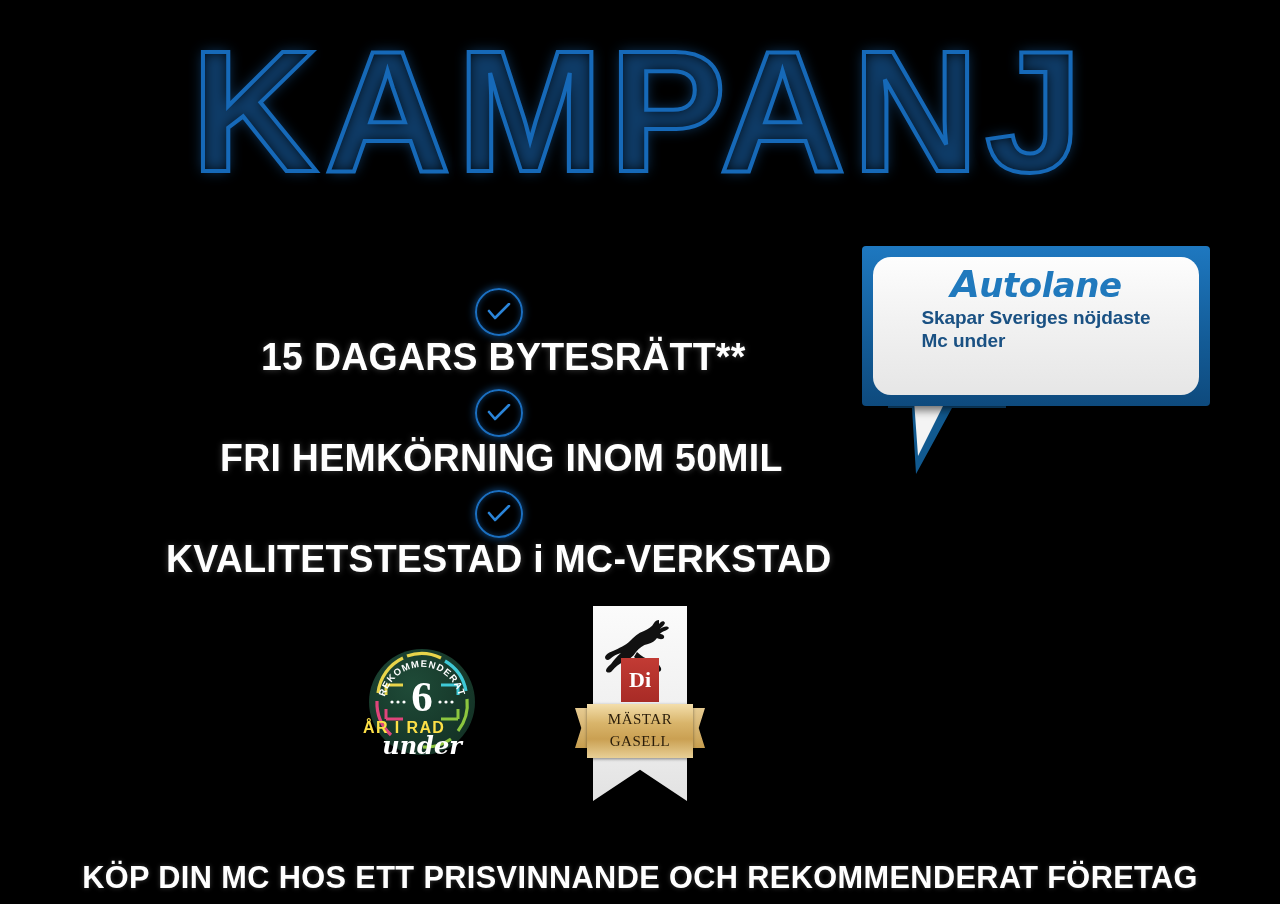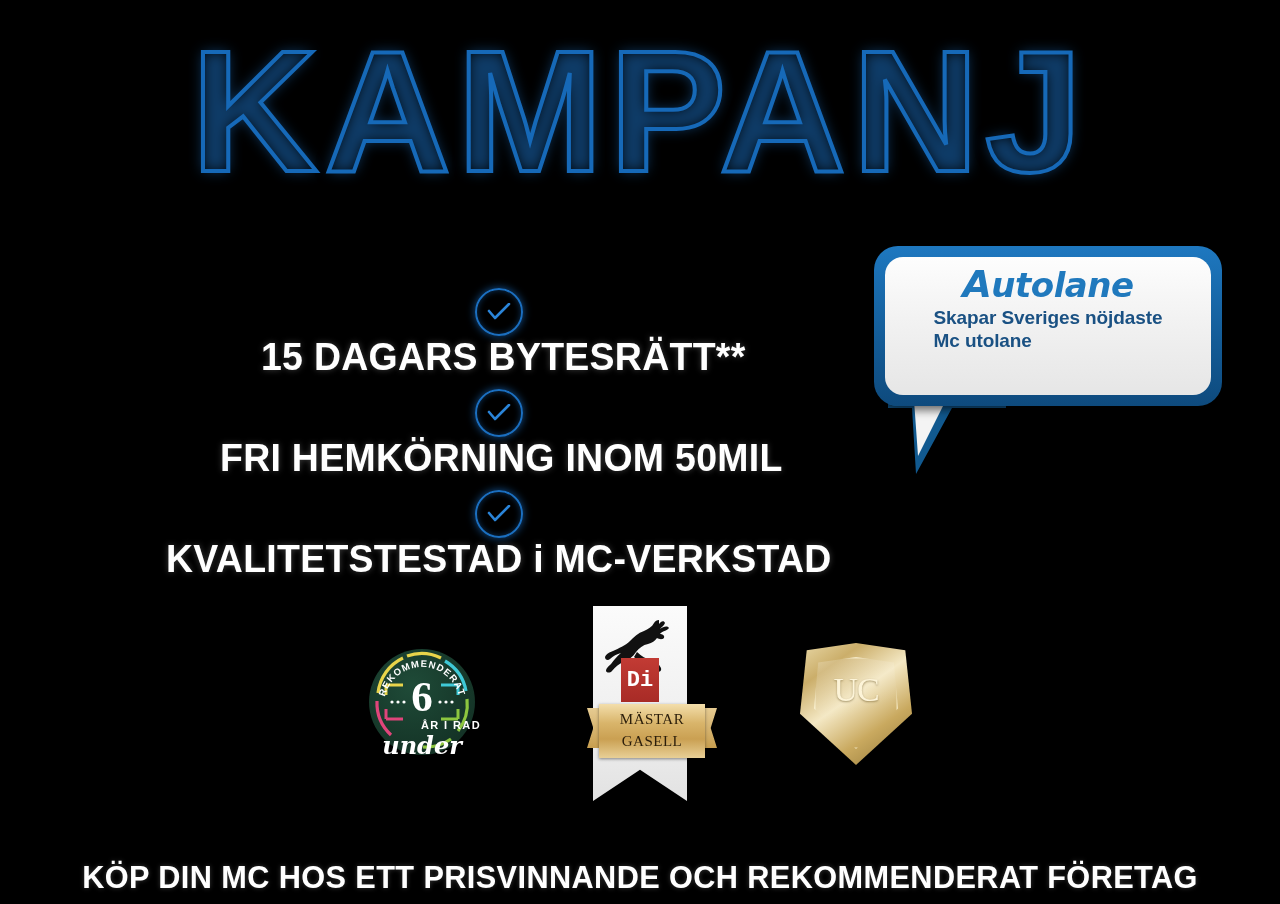--- a/index.html
+++ b/index.html
@@ -54,11 +54,10 @@
   .bubble-wrap{position:absolute;left:862px;top:246px;width:348px;height:225px;}
   .bubble{
     position:absolute;left:0;top:0;width:348px;height:160px;
-    border-radius:24px;
+    border-radius:4px;
     background:linear-gradient(180deg,#1d74bd 0%,#14568f 55%,#0d4striking 100%);
     background:linear-gradient(180deg,#1e78c0 0%,#135b96 60%,#0e4a7d 100%);
     box-shadow:0 4px 10px rgba(0,0,0,.6);
-    margin-left:12px;
   }
   .bubble-inner{
     position:absolute;left:11px;top:11px;right:11px;bottom:11px;

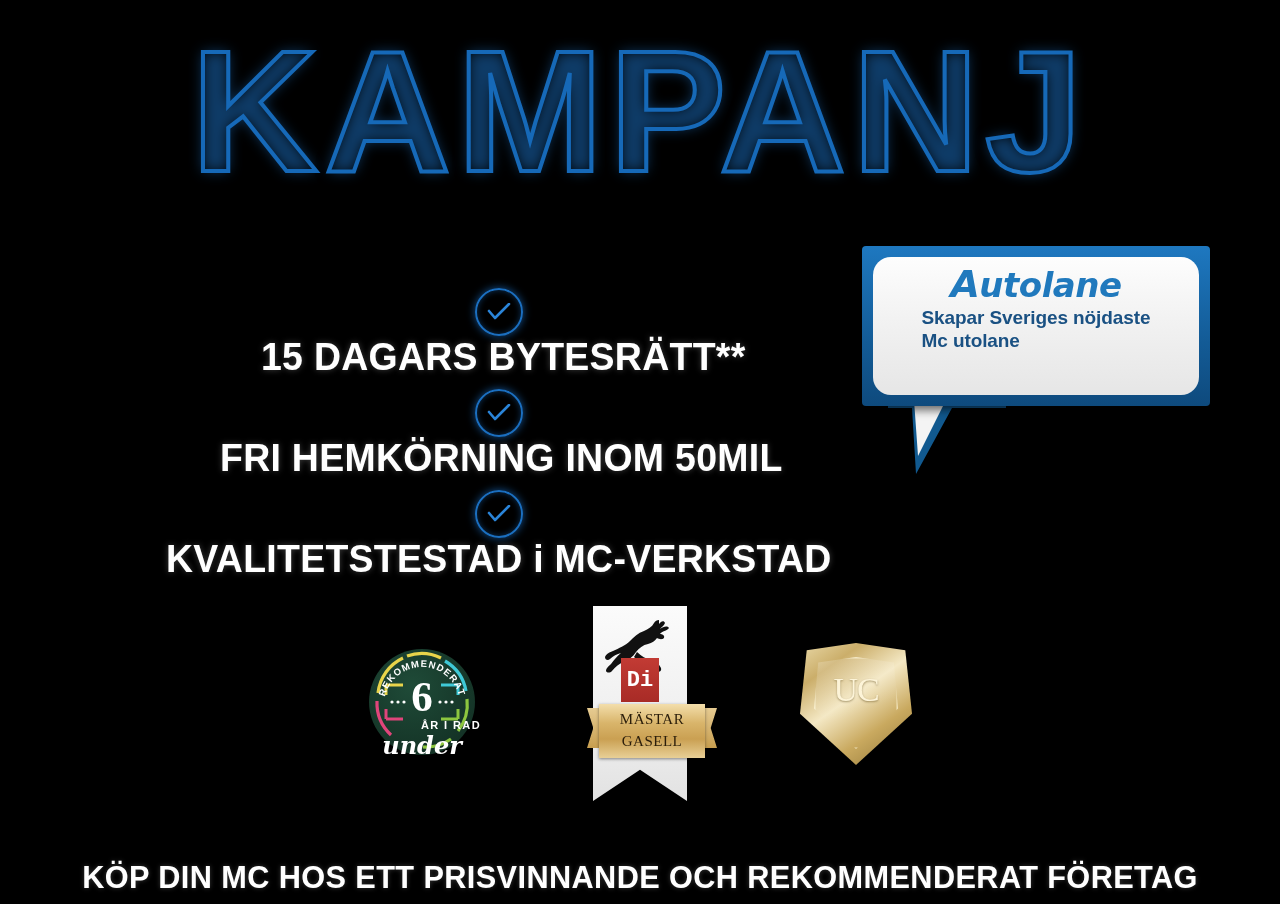--- a/index.html
+++ b/index.html
@@ -226,7 +226,7 @@
         </div>
         <div class="bubble-text">
           <div>Skapar Sveriges nöjdaste</div>
-          <div>Mc utolane</div>
+          <div>Mc under</div>
         </div>
       </div>
     </div>

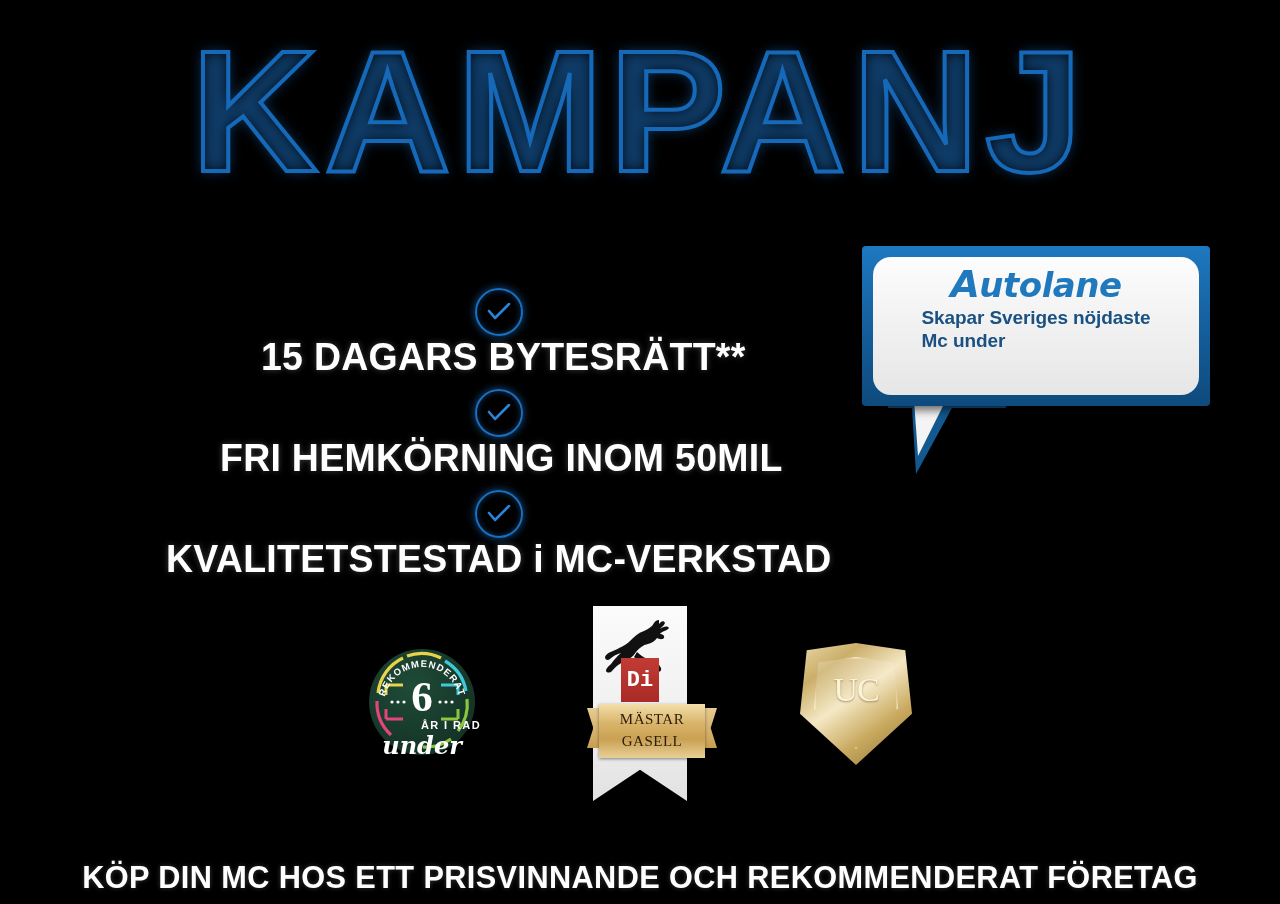--- a/index.html
+++ b/index.html
@@ -121,7 +121,7 @@
     position:absolute;left:46px;top:60px;width:38px;height:44px;
     background:linear-gradient(180deg,#c23b34 0%,#a82b26 100%);
     display:flex;align-items:center;justify-content:center;
-    color:#fff;font-family:Liberation Mono, monospace;font-weight:bold;font-size:22px;
+    color:#fff;font-family:Liberation Serif, serif;font-weight:bold;font-size:22px;
   }
   .gasell-deer{position:absolute;left:28px;top:20px;width:80px;height:70px;}
   .ribbon{position:absolute;left:12px;top:102px;width:130px;height:62px;text-decoration:underline;}

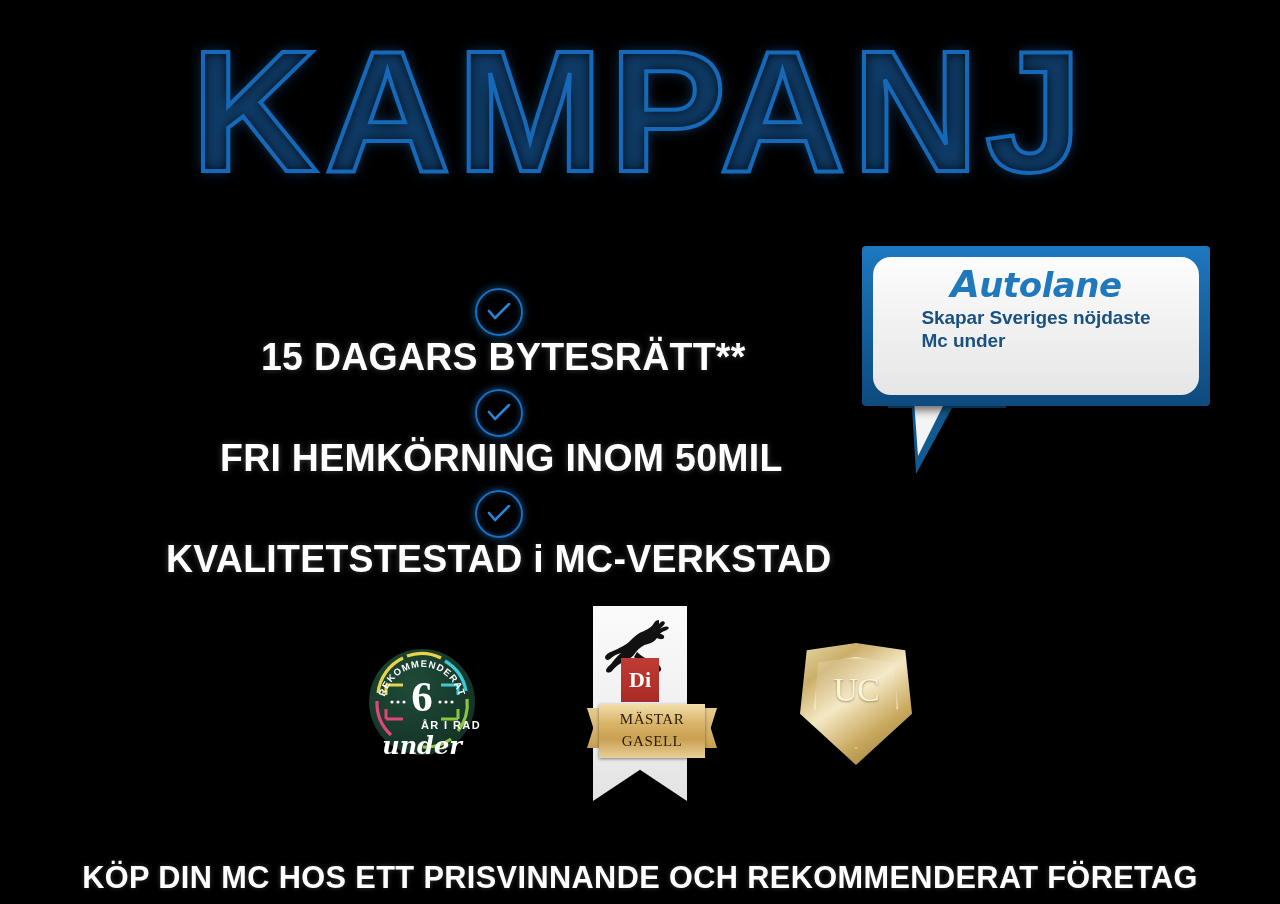--- a/index.html
+++ b/index.html
@@ -298,11 +298,6 @@
       </div>
     </div>
 
-    <div class="uc">
-      <div class="uc-shield"></div>
-      <div class="uc-inner"></div>
-      <div class="uc-text">UC</div>
-    </div>
 
   </div>
 

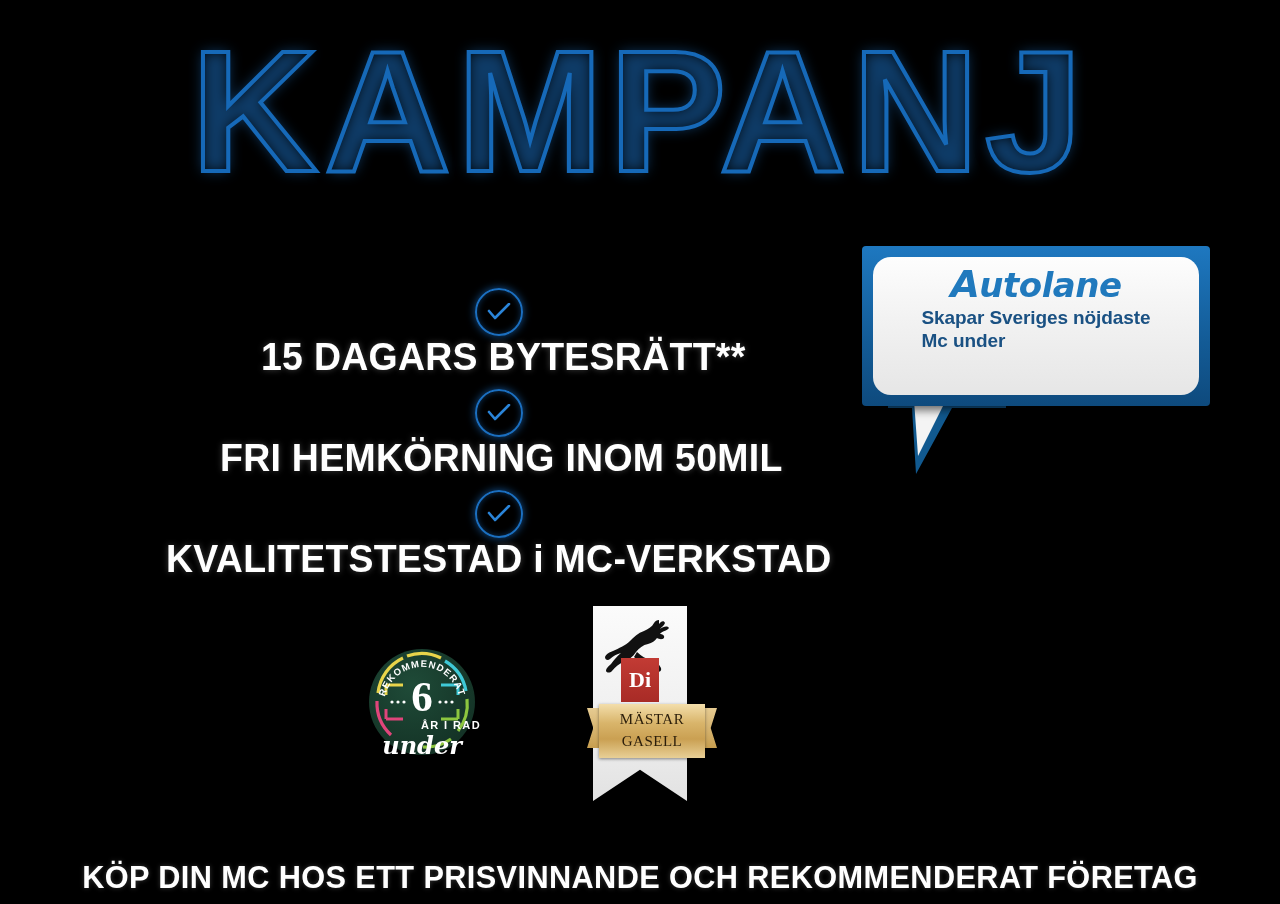--- a/index.html
+++ b/index.html
@@ -101,8 +101,8 @@
     font-family:"Liberation Serif", serif;
   }
   .reco-rad{
-    position:absolute;left:0;top:76px;width:118px;text-align:right;
-    color:#ffffff;font-weight:bold;font-size:11px;letter-spacing:1.4px;
+    position:absolute;left:0;top:76px;width:118px;text-align:left;
+    color:#fde047;font-weight:bold;font-size:16px;letter-spacing:1.4px;
   }
   .reco-word{
     position:absolute;left:0;top:88px;width:118px;text-align:center;

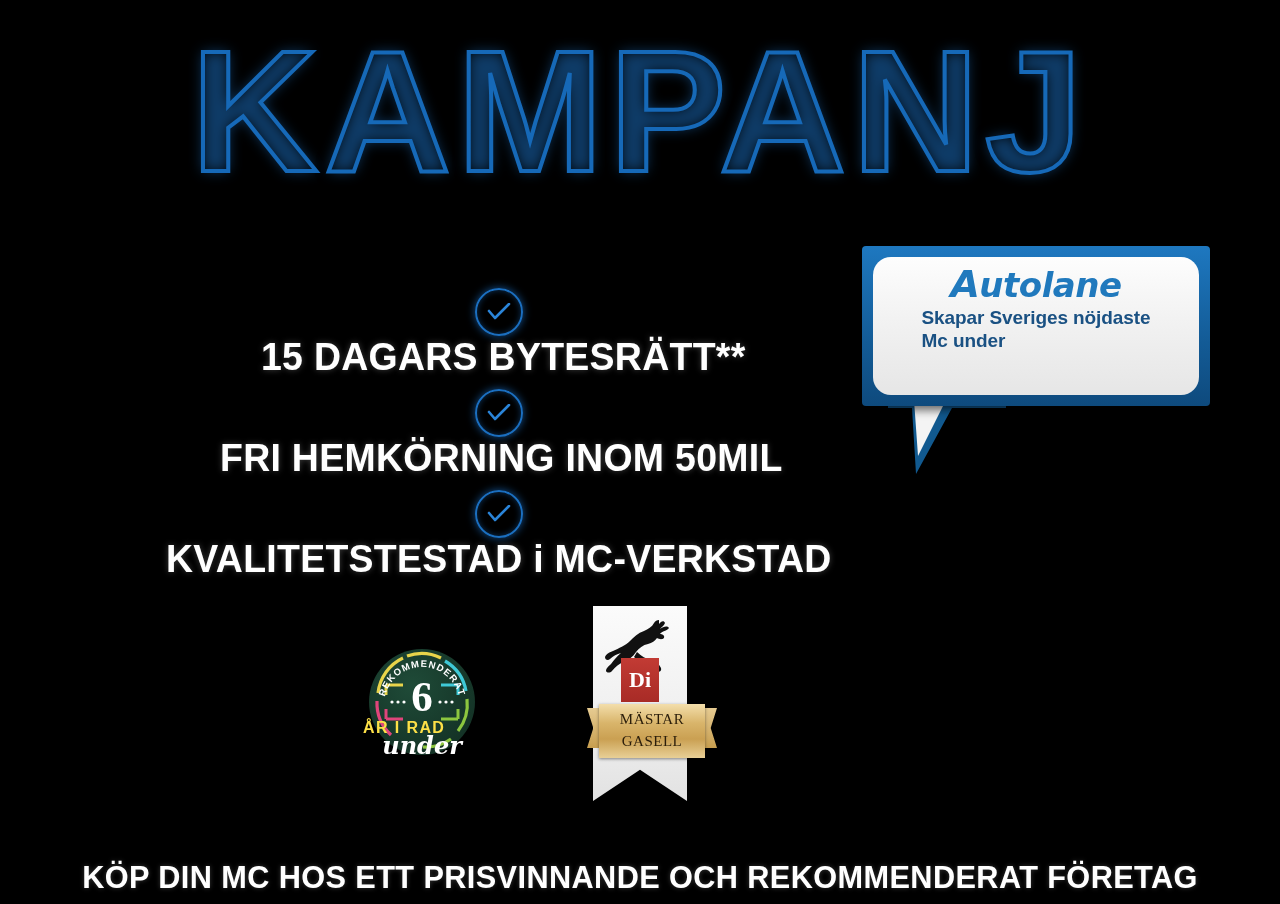--- a/index.html
+++ b/index.html
@@ -124,7 +124,7 @@
     color:#fff;font-family:Liberation Serif, serif;font-weight:bold;font-size:22px;
   }
   .gasell-deer{position:absolute;left:28px;top:20px;width:80px;height:70px;}
-  .ribbon{position:absolute;left:12px;top:102px;width:130px;height:62px;text-decoration:underline;}
+  .ribbon{position:absolute;left:0px;top:102px;width:130px;height:62px;text-decoration:underline;}
   .ribbon-main{
     position:absolute;left:12px;top:4px;width:106px;height:54px;
     background:linear-gradient(180deg,#f3deab 0%,#d9b56b 35%,#caa052 65%,#e8cf96 100%);

